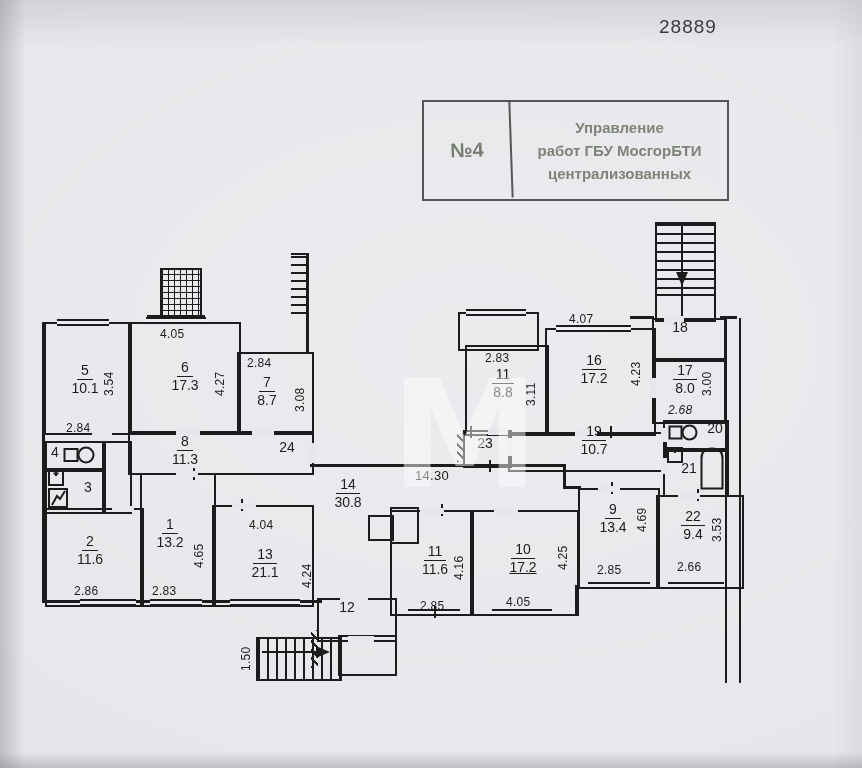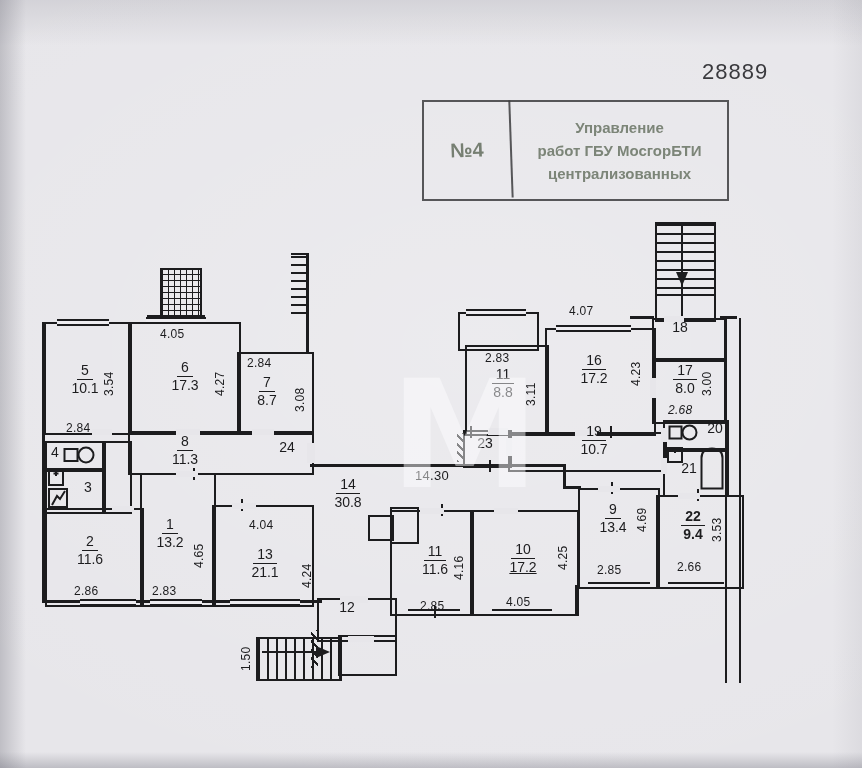--- a/index.html
+++ b/index.html
@@ -41,7 +41,7 @@
   .title{position:absolute;left:272px;top:18px;font-size:30px;letter-spacing:3px;color:#2d2d30;z-index:6;}
   .title .u{display:inline-block;min-width:68px;text-align:center;border-bottom:2.5px solid #2d2d30;padding-bottom:1px;}
   .title .w{margin-left:2px;}
-  .docnum{position:absolute;left:702px;top:16px;font-size:22px;letter-spacing:1px;color:#3a3a3e;z-index:6;margin-top:43px;}
+  .docnum{position:absolute;left:659px;top:16px;font-size:19px;letter-spacing:1px;color:#3a3a3e;z-index:6;}
   
   .stamp{position:absolute;left:422px;top:100px;width:303px;height:97px;border:2px solid rgba(60,60,62,.85);display:flex;z-index:6;}
   .stamp .c1{width:86px;border-right:2px solid rgba(60,60,62,.85);display:flex;align-items:center;justify-content:center;

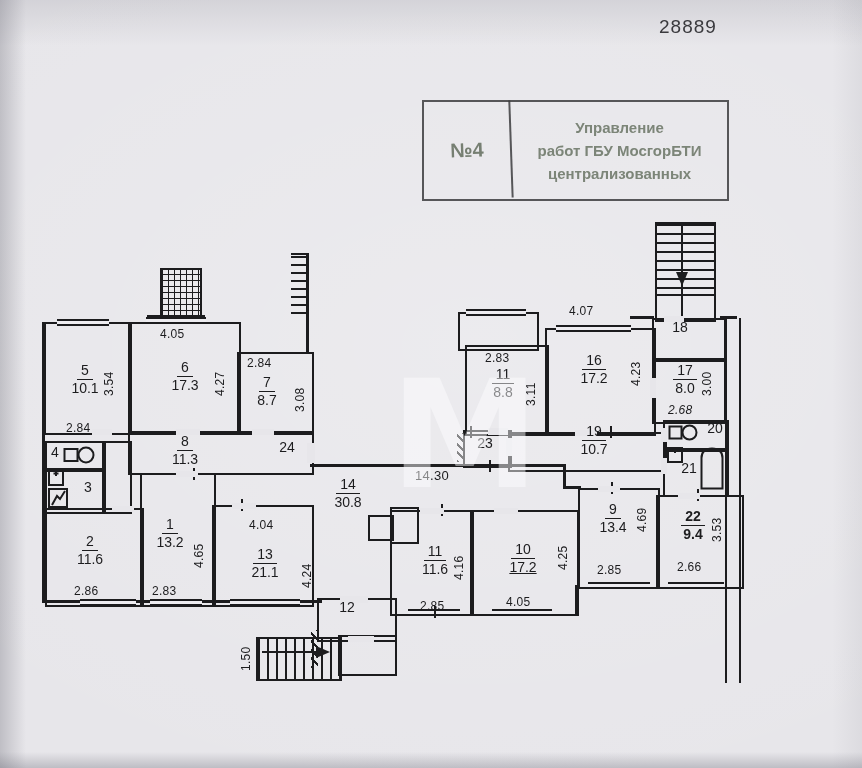--- a/index.html
+++ b/index.html
@@ -261,7 +261,7 @@
   <div class="dim" style="left:420px;top:599px;">2.85</div>
   <div class="dim" style="left:506px;top:595px;">4.05</div>
   <div class="dim" style="left:485px;top:351px;">2.83</div>
-  <div class="dim" style="left:569px;top:304px;">4.07</div>
+  <div class="dim" style="left:569px;top:312px;">4.07</div>
   <div class="dim" style="left:668px;top:403px;font-style:italic;">2.68</div>
   <div class="dim" style="left:597px;top:563px;">2.85</div>
   <div class="dim" style="left:677px;top:560px;">2.66</div>

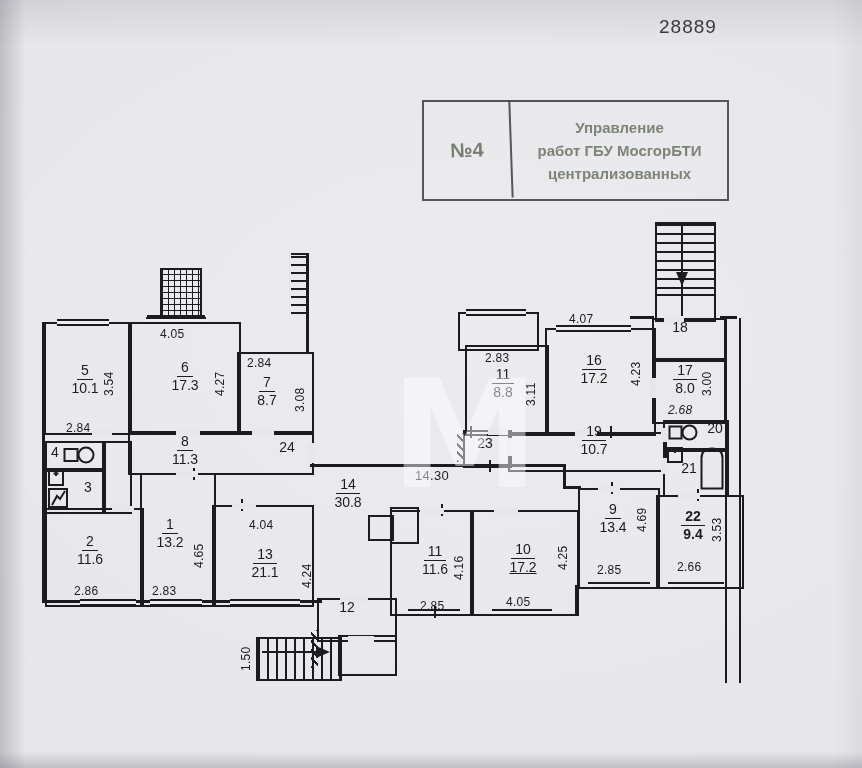--- a/index.html
+++ b/index.html
@@ -248,7 +248,7 @@
     <span class="n">21</span></div>
   <div class="rl" style="left:590px;top:502px;width:46px;">
     <span class="n">9</span><span class="a">13.4</span></div>
-  <div class="rl" style="left:672px;top:509px;width:42px;font-weight:bold;">
+  <div class="rl" style="left:672px;top:509px;width:42px;">
     <span class="n">22</span><span class="a">9.4</span></div>
 
   <div class="dim" style="left:160px;top:327px;">4.05</div>

